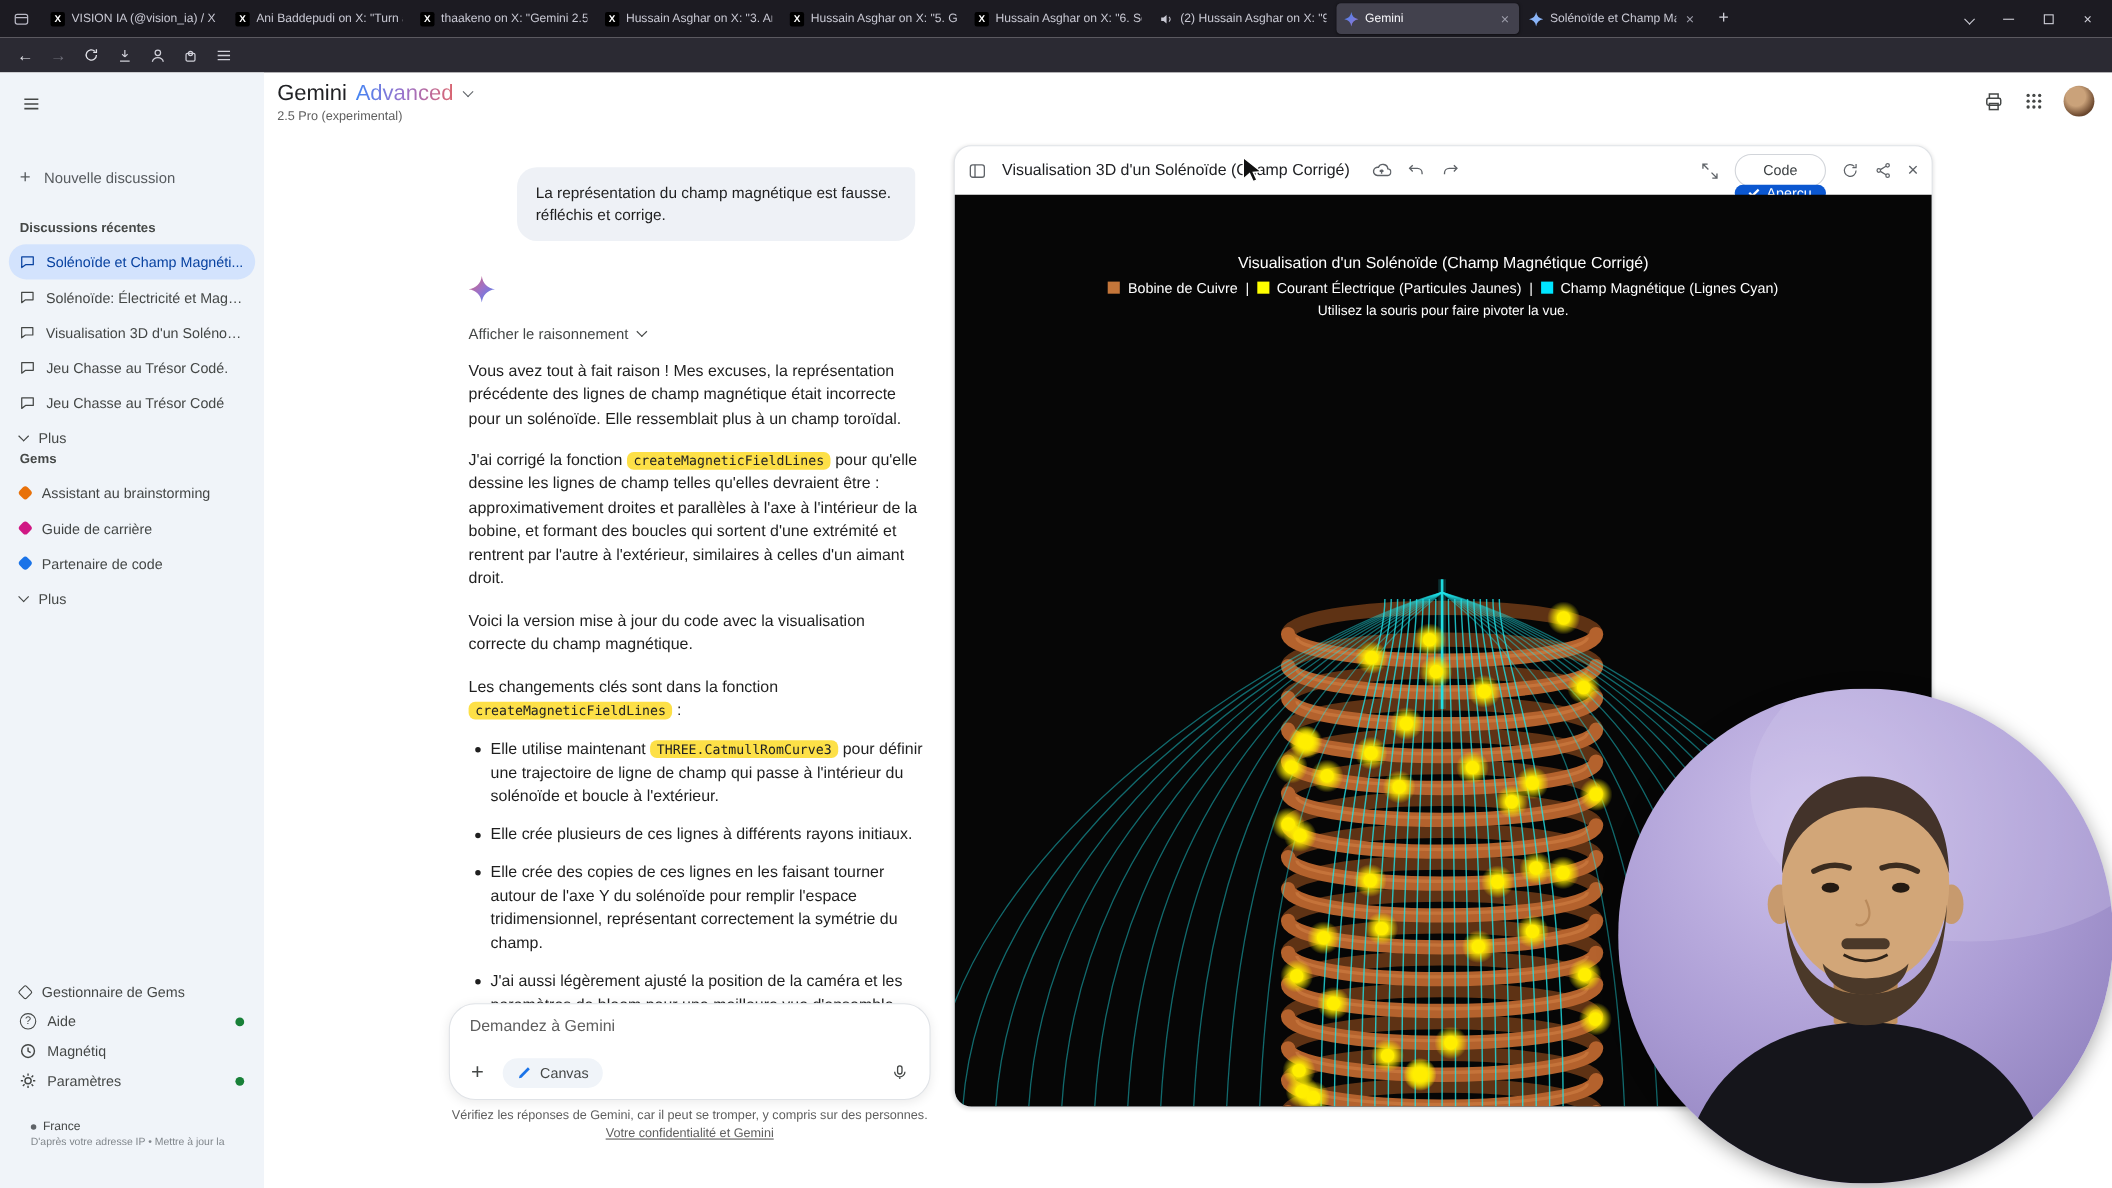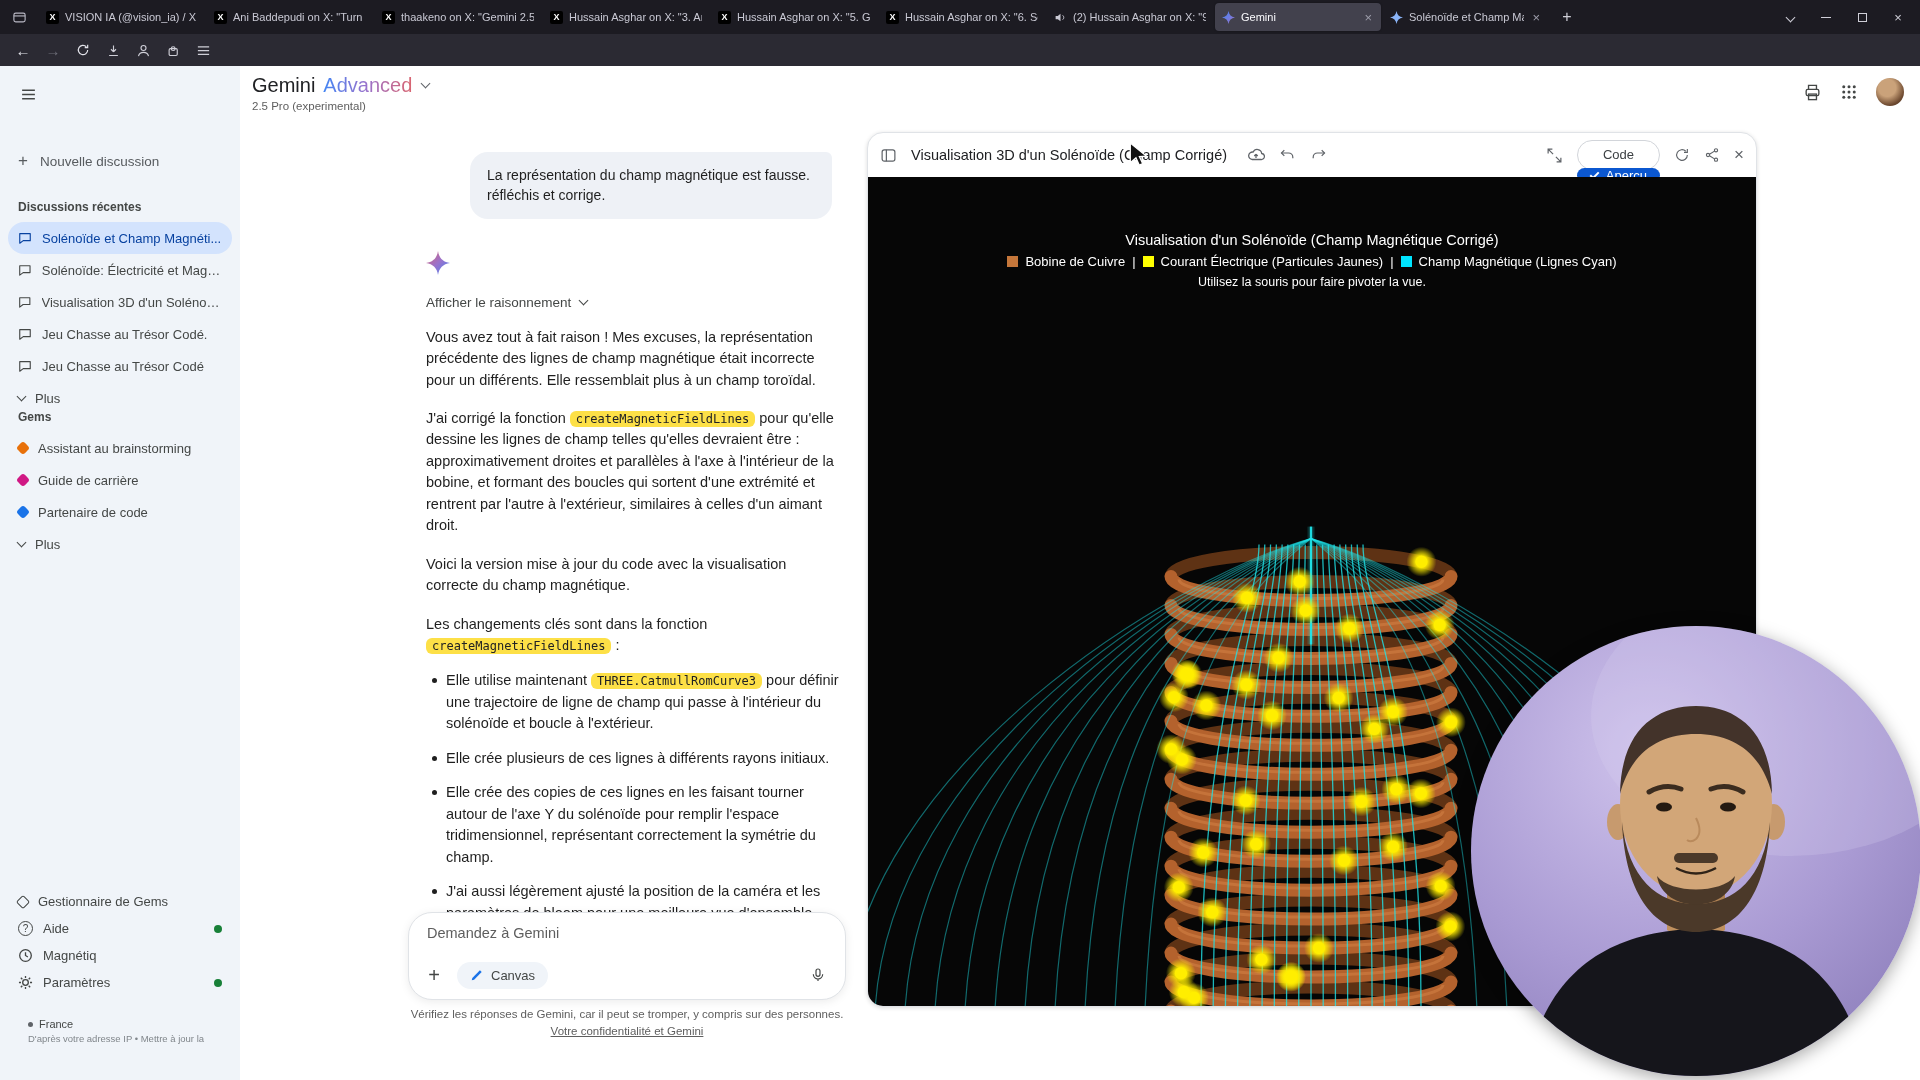--- a/index.html
+++ b/index.html
@@ -385,7 +385,7 @@
       </div>
 
       <div class="msg">
-        <p>Vous avez tout à fait raison ! Mes excuses, la représentation précédente des lignes de champ magnétique était incorrecte pour un différents. Elle ressemblait plus à un champ toroïdal.</p>
+        <p>Vous avez tout à fait raison ! Mes excuses, la représentation précédente des lignes de champ magnétique était incorrecte pour un solénoïde. Elle ressemblait plus à un champ toroïdal.</p>
         <p>
           <span>J'ai corrigé la fonction</span>
           <code class="codechip">createMagneticFieldLines</code>

